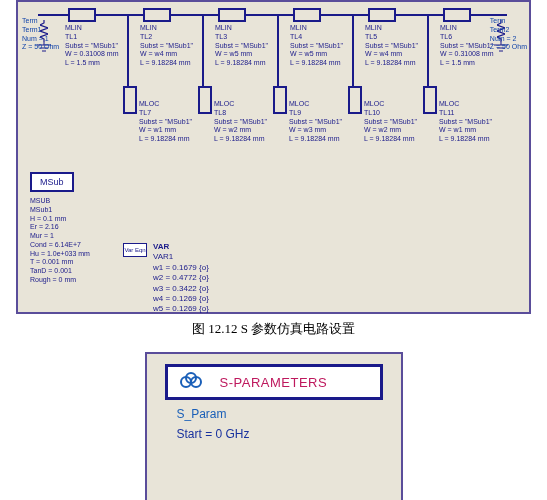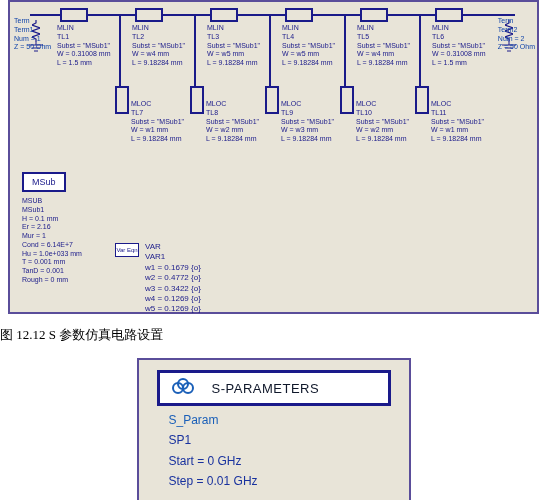--- a/index.html
+++ b/index.html
@@ -3,7 +3,7 @@
 <meta charset="utf-8">
 <style>
 body{margin:0;font-family:Arial,sans-serif;font-size:9px;background:#fff;width:547px}
-.diagram{background:#e8e4d8;border:2px solid #5a4d9a;position:relative;margin:0 8px}
+.diagram{background:#e8e4d8;border:2px solid #5a4d9a;position:relative;margin:0 16px}
 
 
 .circuit{height:310px}

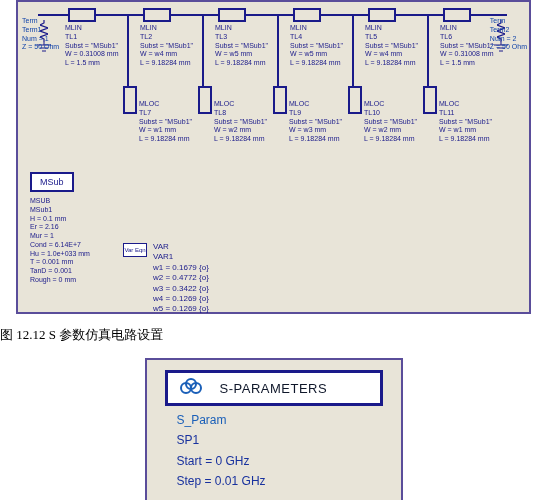--- a/index.html
+++ b/index.html
@@ -20,7 +20,7 @@
 .term-params{color:#14a}
 .msub-btn{position:absolute;left:12px;top:170px;border:2px solid #1a1a8a;background:#fff;padding:3px 8px;font-size:9px;color:#1a1a8a}
 .var-box{position:absolute;left:135px;top:240px;font-size:8px;color:#1a1a8a;line-height:1.3}
-.var-box .hdr{font-weight:normal}
+.var-box .hdr{font-weight:bold}
 .var-icon{position:absolute;left:105px;top:241px;width:22px;height:12px;border:1px solid #1a1a8a;background:#fff;font-size:6px;display:flex;align-items:center;justify-content:center;color:#1a1a8a}
 .caption{font-size:13px;font-family:"SimSun",serif;margin:12px 0 14px}
 

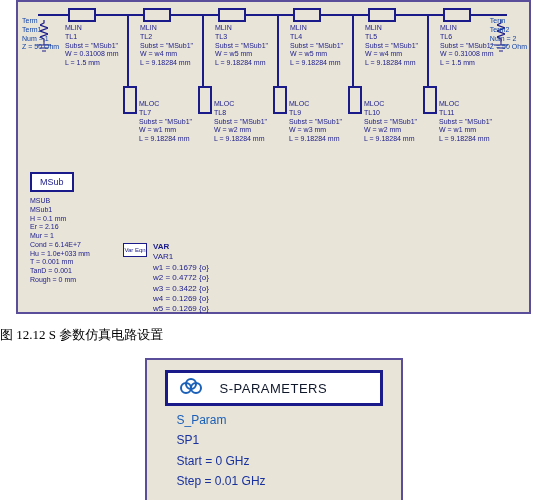--- a/index.html
+++ b/index.html
@@ -22,7 +22,7 @@
 .var-box{position:absolute;left:135px;top:240px;font-size:8px;color:#1a1a8a;line-height:1.3}
 .var-box .hdr{font-weight:bold}
 .var-icon{position:absolute;left:105px;top:241px;width:22px;height:12px;border:1px solid #1a1a8a;background:#fff;font-size:6px;display:flex;align-items:center;justify-content:center;color:#1a1a8a}
-.caption{font-size:13px;font-family:"SimSun",serif;margin:12px 0 14px}
+.caption{text-align:center;font-size:13px;font-family:"SimSun",serif;margin:6px 0 14px}
 
 
 .sparam-wrap{margin:0 auto;width:290px}

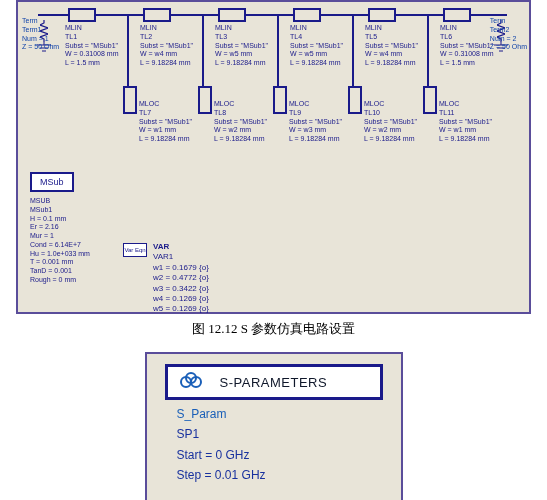--- a/index.html
+++ b/index.html
@@ -29,7 +29,7 @@
 .sparam{height:155px}
 .sp-header{position:absolute;top:10px;left:18px;right:18px;height:30px;border:3px solid #1a1a8a;background:#fff;display:flex;align-items:center}
 .sp-icon{width:38px;height:24px;margin-left:4px;background:#fff;display:flex;align-items:center;justify-content:center}
-.sp-title{font-size:13px;margin-left:10px;color:#0f172a;letter-spacing:0.5px}
+.sp-title{font-size:13px;margin-left:10px;color:#be185d;letter-spacing:0.5px}
 .sp-body{position:absolute;top:50px;left:30px;font-size:12px;color:#18319e;line-height:1.7}
 .sp-body .name{color:#1a5fb8}
 </style>

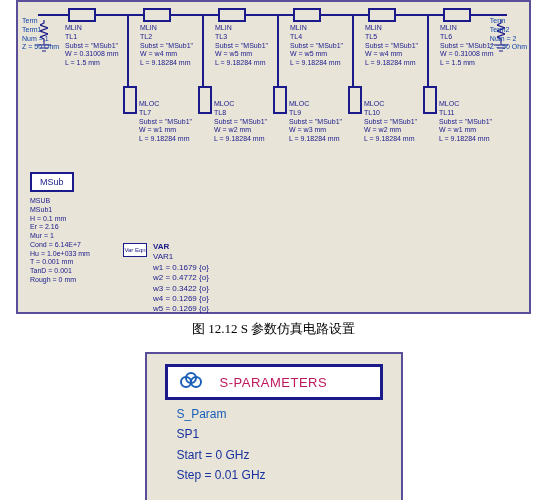--- a/index.html
+++ b/index.html
@@ -221,7 +221,6 @@
 </div>
 <div class="sp-body">
 <div class="name">S_Param</div>
-<div>SP1</div>
 <div>Start = 0 GHz</div>
 <div>Step = 0.01 GHz</div>
 </div>

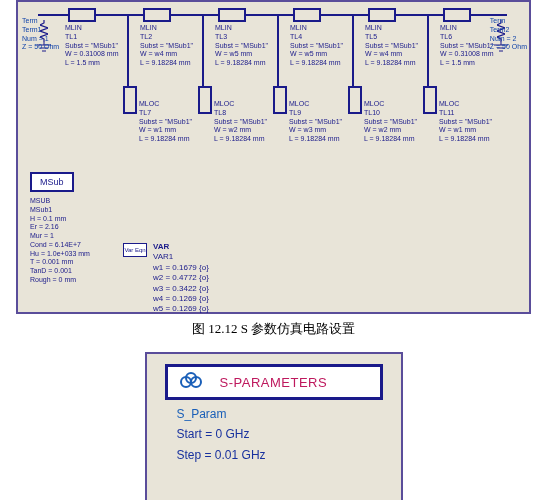--- a/index.html
+++ b/index.html
@@ -222,7 +222,6 @@
 <div class="sp-body">
 <div class="name">S_Param</div>
 <div>Start = 0 GHz</div>
-<div>Step = 0.01 GHz</div>
 </div>
 </div>
 </div>

